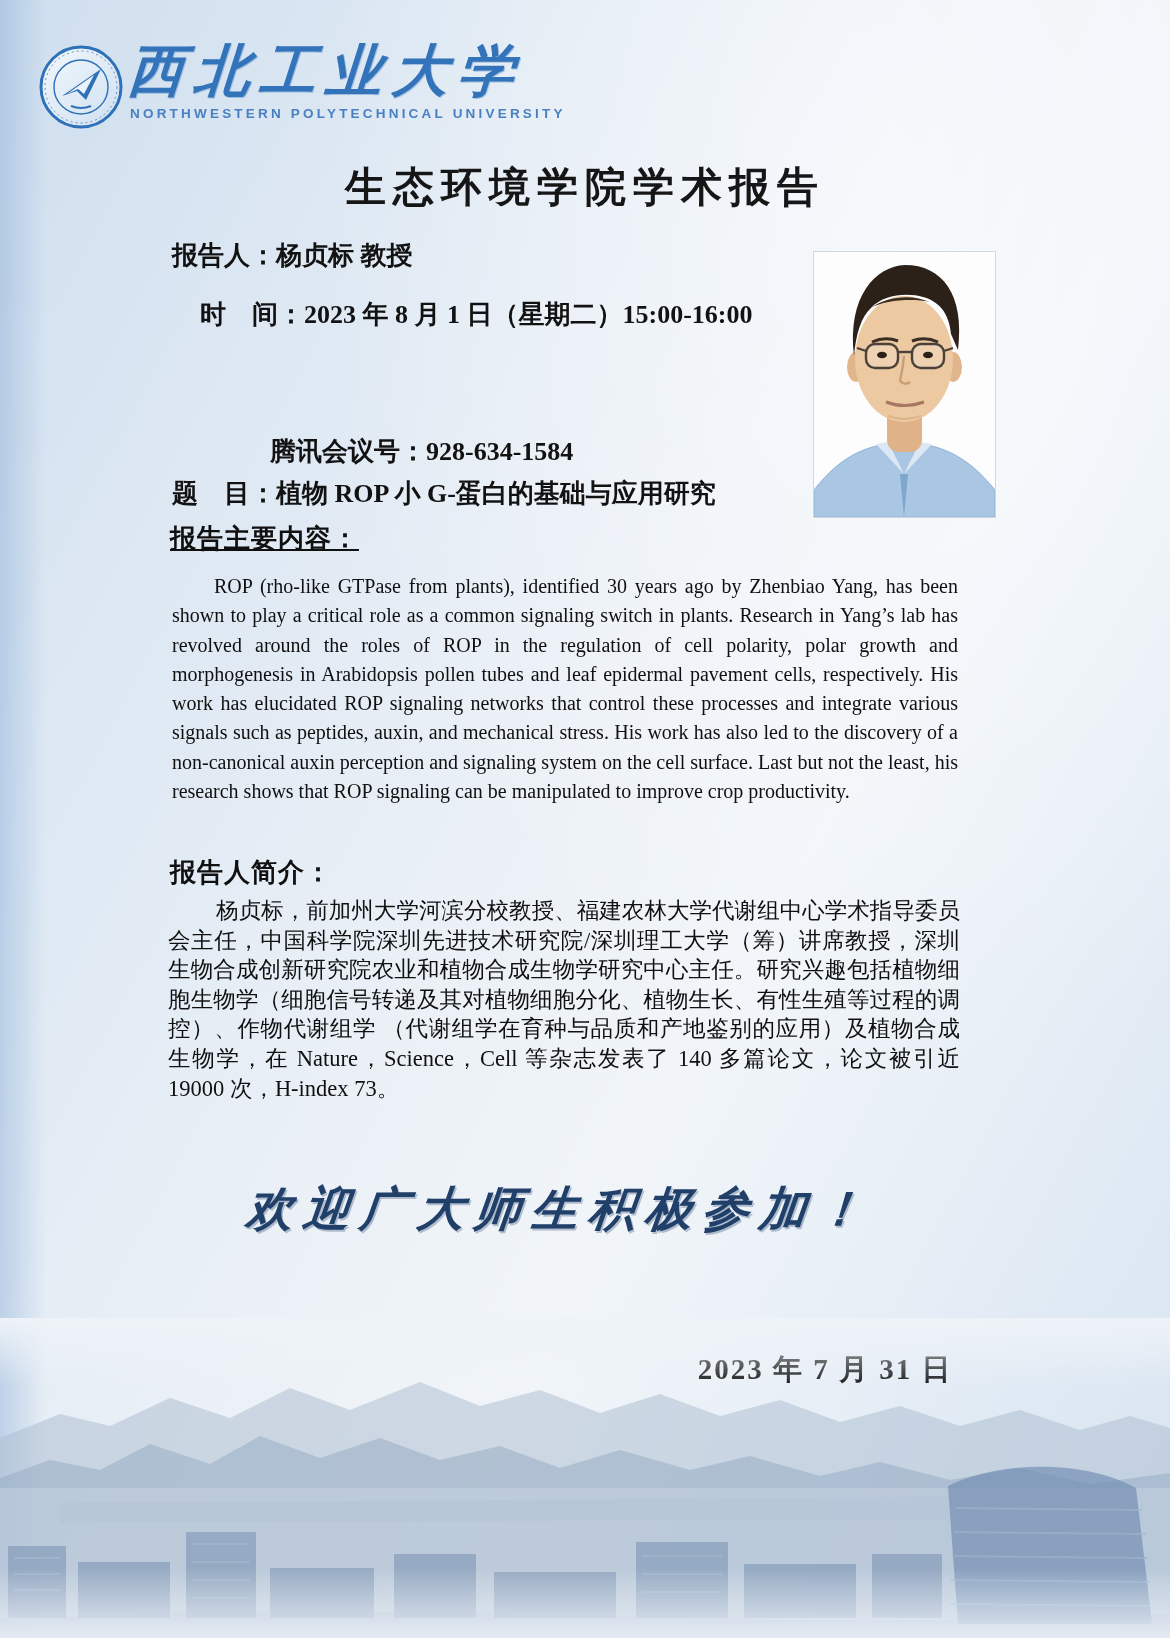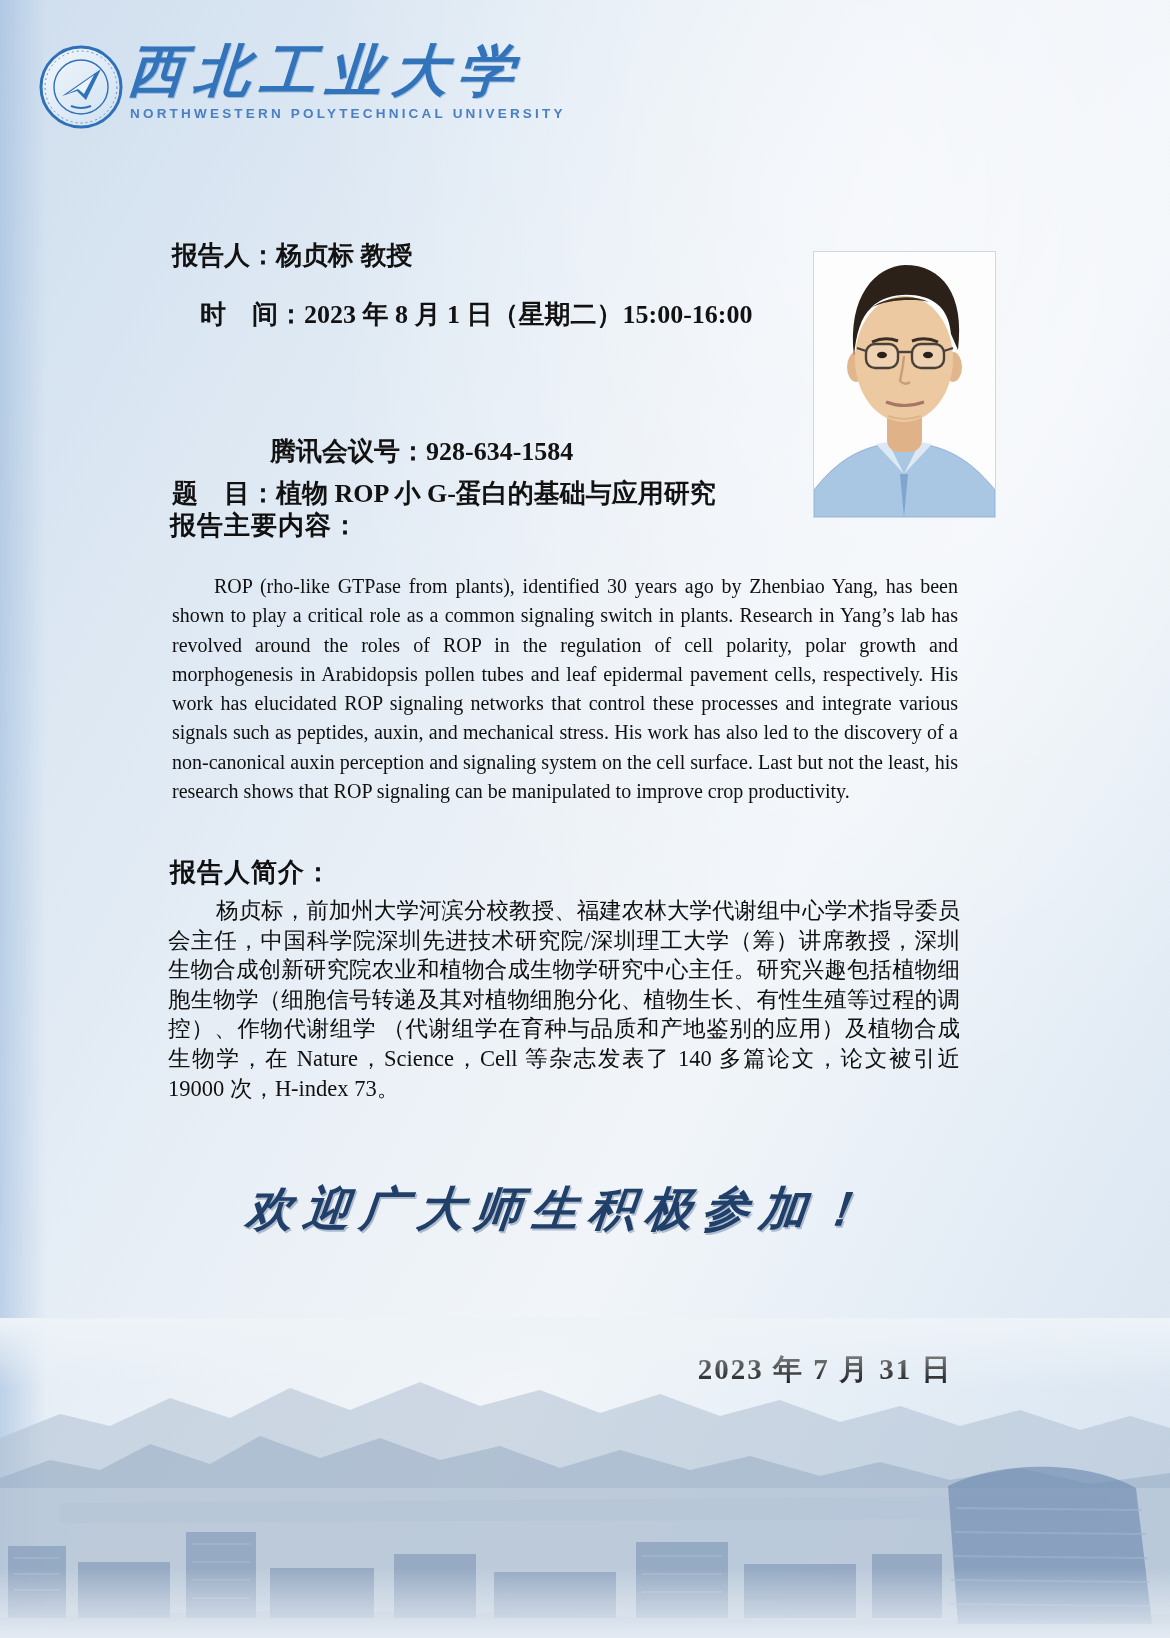--- a/index.html
+++ b/index.html
@@ -76,6 +76,7 @@
   <div class="uni-cn">西北工业大学</div>
   <div class="uni-en">NORTHWESTERN  POLYTECHNICAL  UNIVERSITY</div>
 
+  <div class="main-title">生态环境学院学术报告</div>
 
   <div class="info-line info-speaker"><span>报告人：</span><span>杨贞标  教授</span></div>
   <div class="info-line info-time"><span>时　间：</span><span>2023 年 8 月 1 日（星期二）15:00-16:00</span></div>

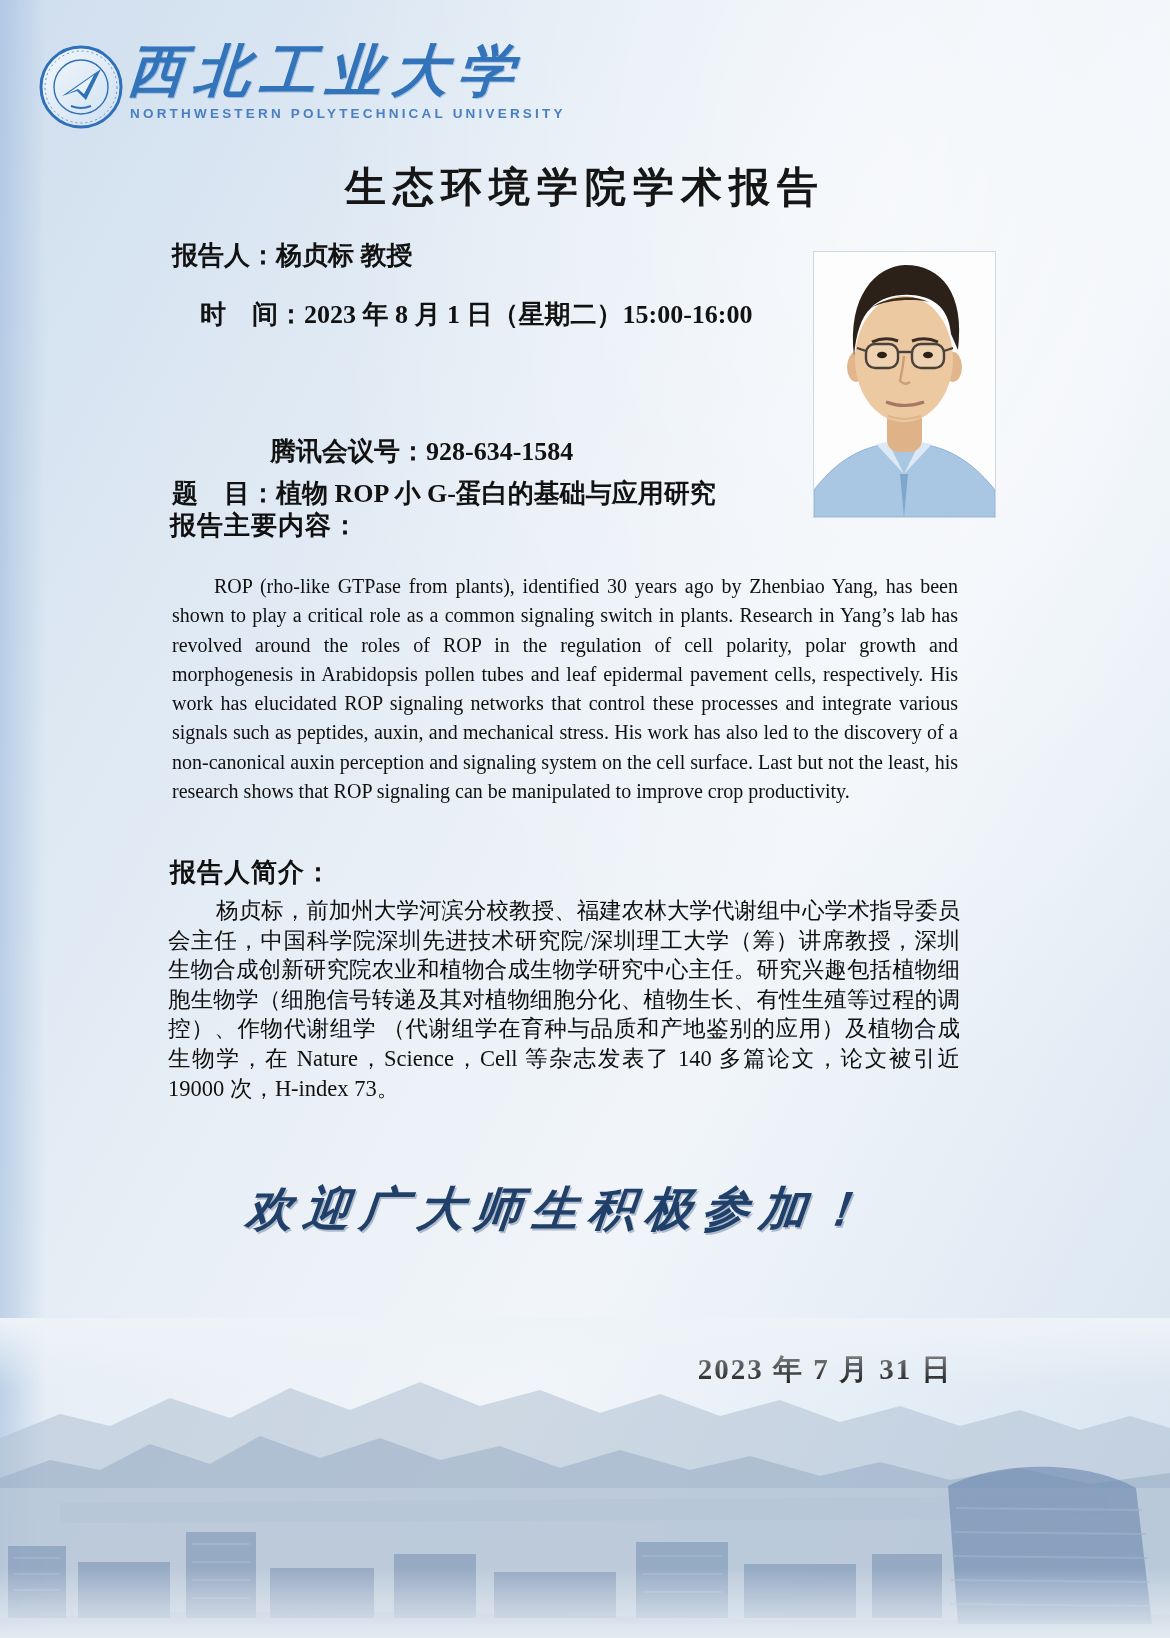--- a/index.html
+++ b/index.html
@@ -34,7 +34,7 @@
     box-shadow:0 0 0 1px rgba(180,195,210,0.6);background:#fcfcfc;}
   
   .sec-heading{position:absolute;left:170px;font-size:26px;font-weight:700;color:#101010;letter-spacing:1px;}
-  .h-abstract{top:508px;}
+  .h-abstract{top:521px;text-decoration:underline;}
   .h-bio{top:855px;}
   .para{position:absolute;text-align:justify;color:#101010;}
   .para-en{left:172px;top:572px;width:786px;font-size:20px;line-height:29.3px;text-indent:42px;

